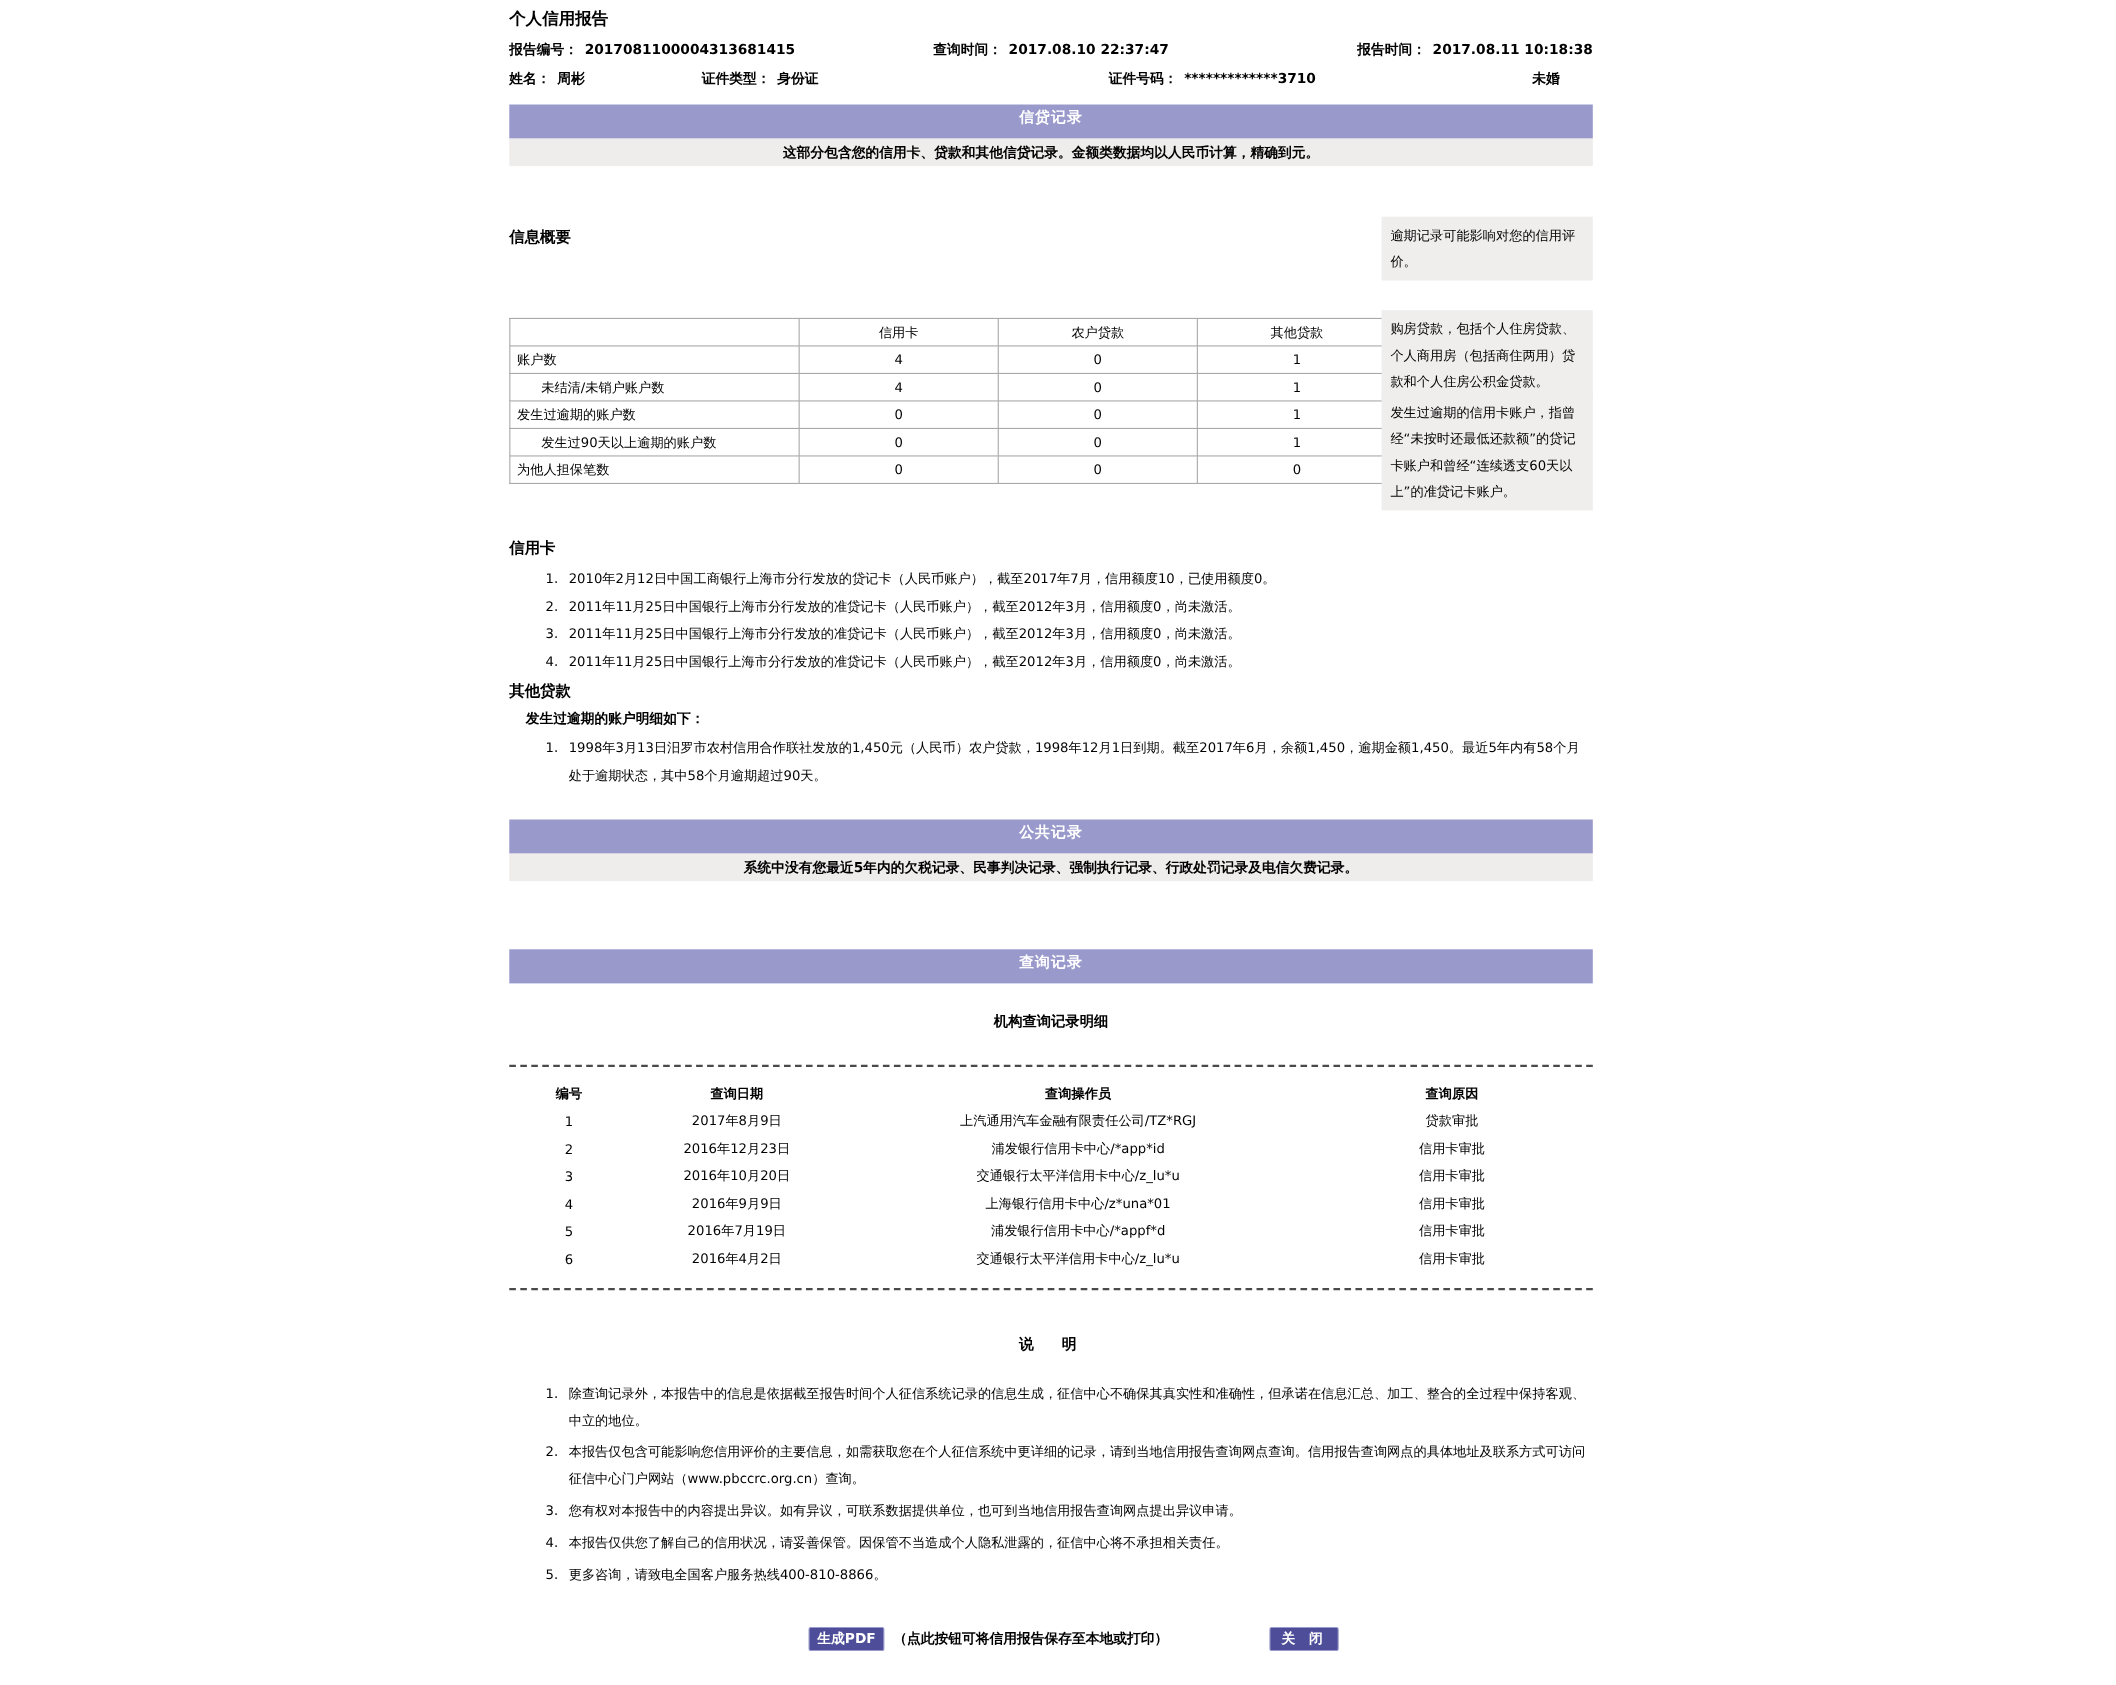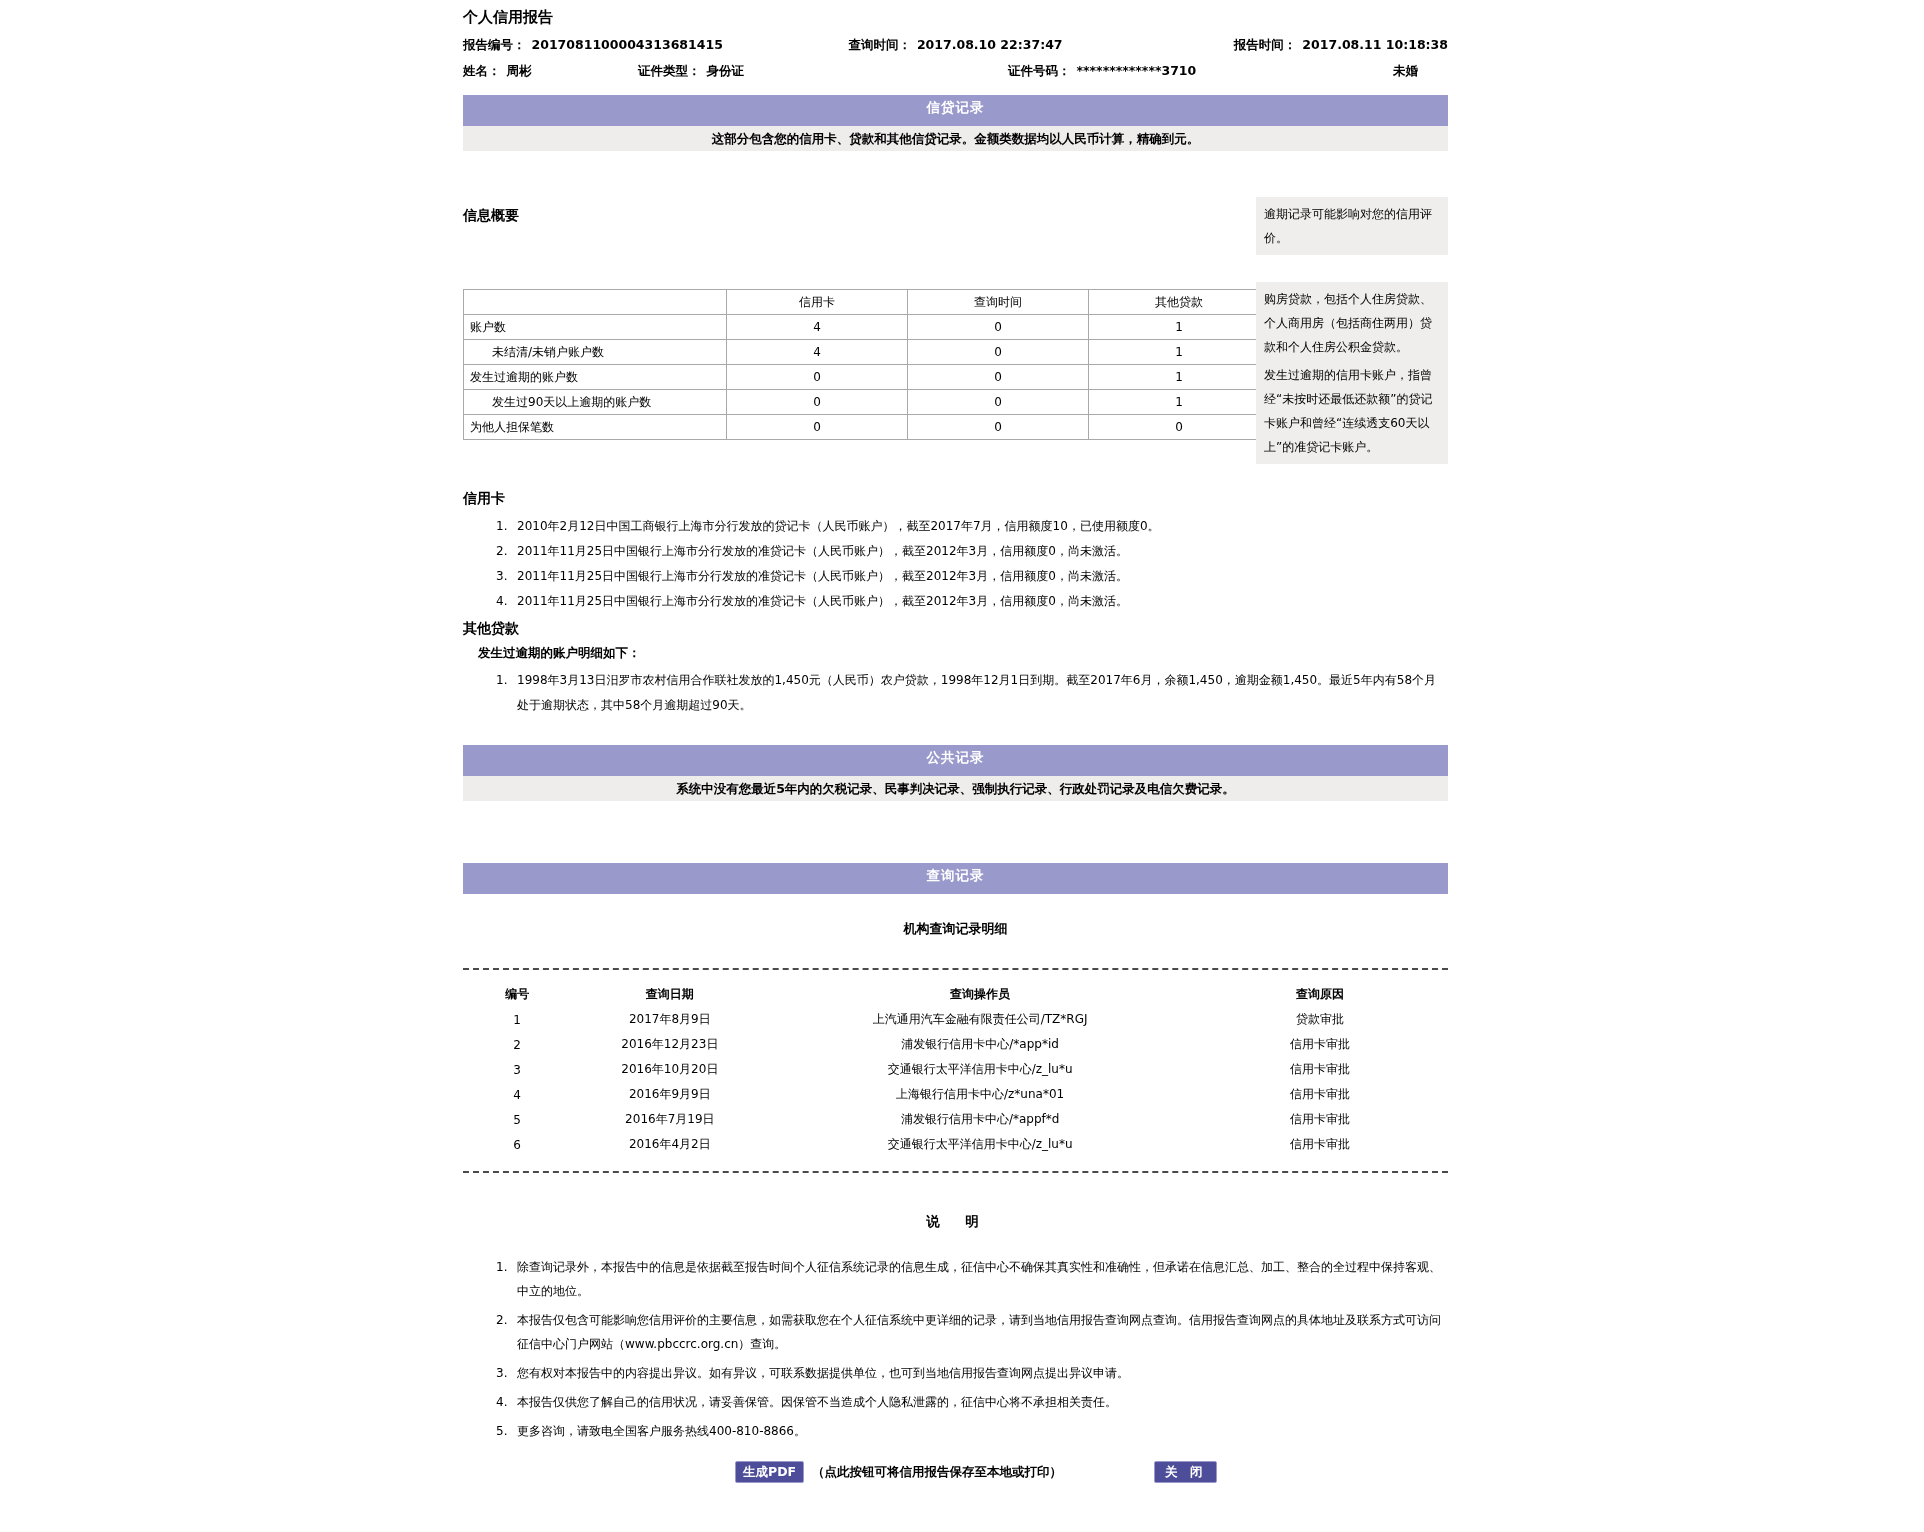--- a/index.html
+++ b/index.html
@@ -116,7 +116,7 @@
           <tr>
         <td class="label"></td>
         <td class="val">信用卡</td>
-        <td class="val">查询时间</td>
+        <td class="val">农户贷款</td>
         <td class="val">其他贷款</td>
       </tr>
       <tr>

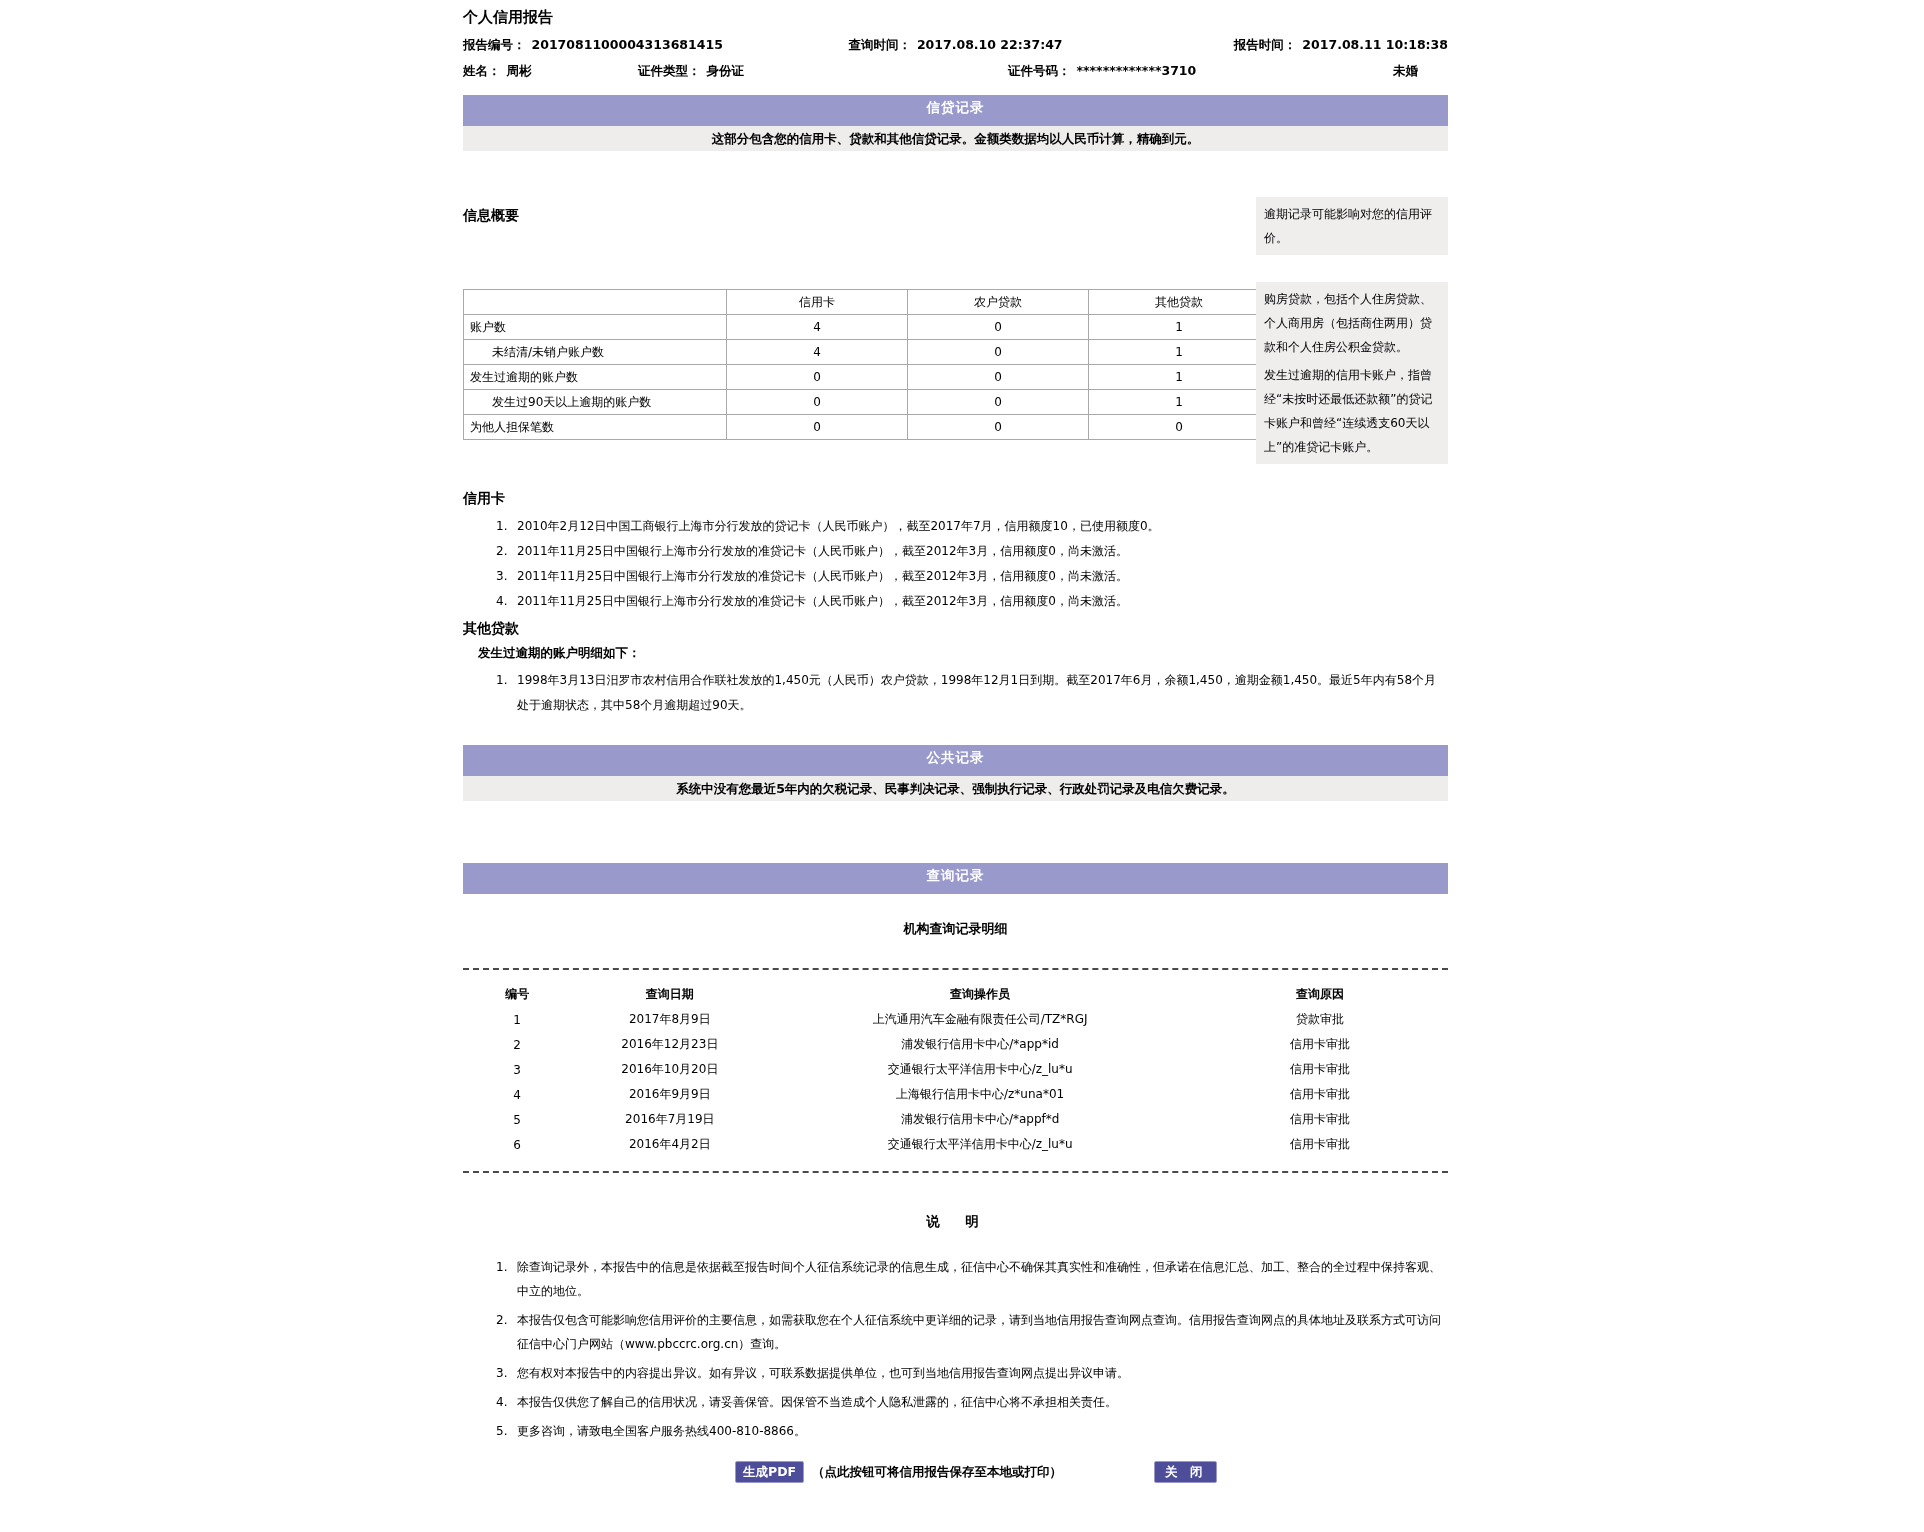--- a/index.html
+++ b/index.html
@@ -65,7 +65,7 @@
   .statement-title{margin-top:40px;text-align:center;font-size:13.5px;font-weight:bold;letter-spacing:6px;}
   ol.statement{margin-top:24px;}
 
-  .footer{margin-top:18px;display:flex;align-items:center;font-size:12.5px;}
+  .footer{margin-top:36px;display:flex;align-items:center;font-size:12.5px;}
   .btn{background:#4d4d99;color:#ffffff;border:1px solid #9a99cb;border-radius:2px;
     font-weight:bold;font-size:12.5px;padding:2px 7px;line-height:16px;cursor:pointer;
     font-family:"DejaVu Sans","Liberation Sans",sans-serif;}

